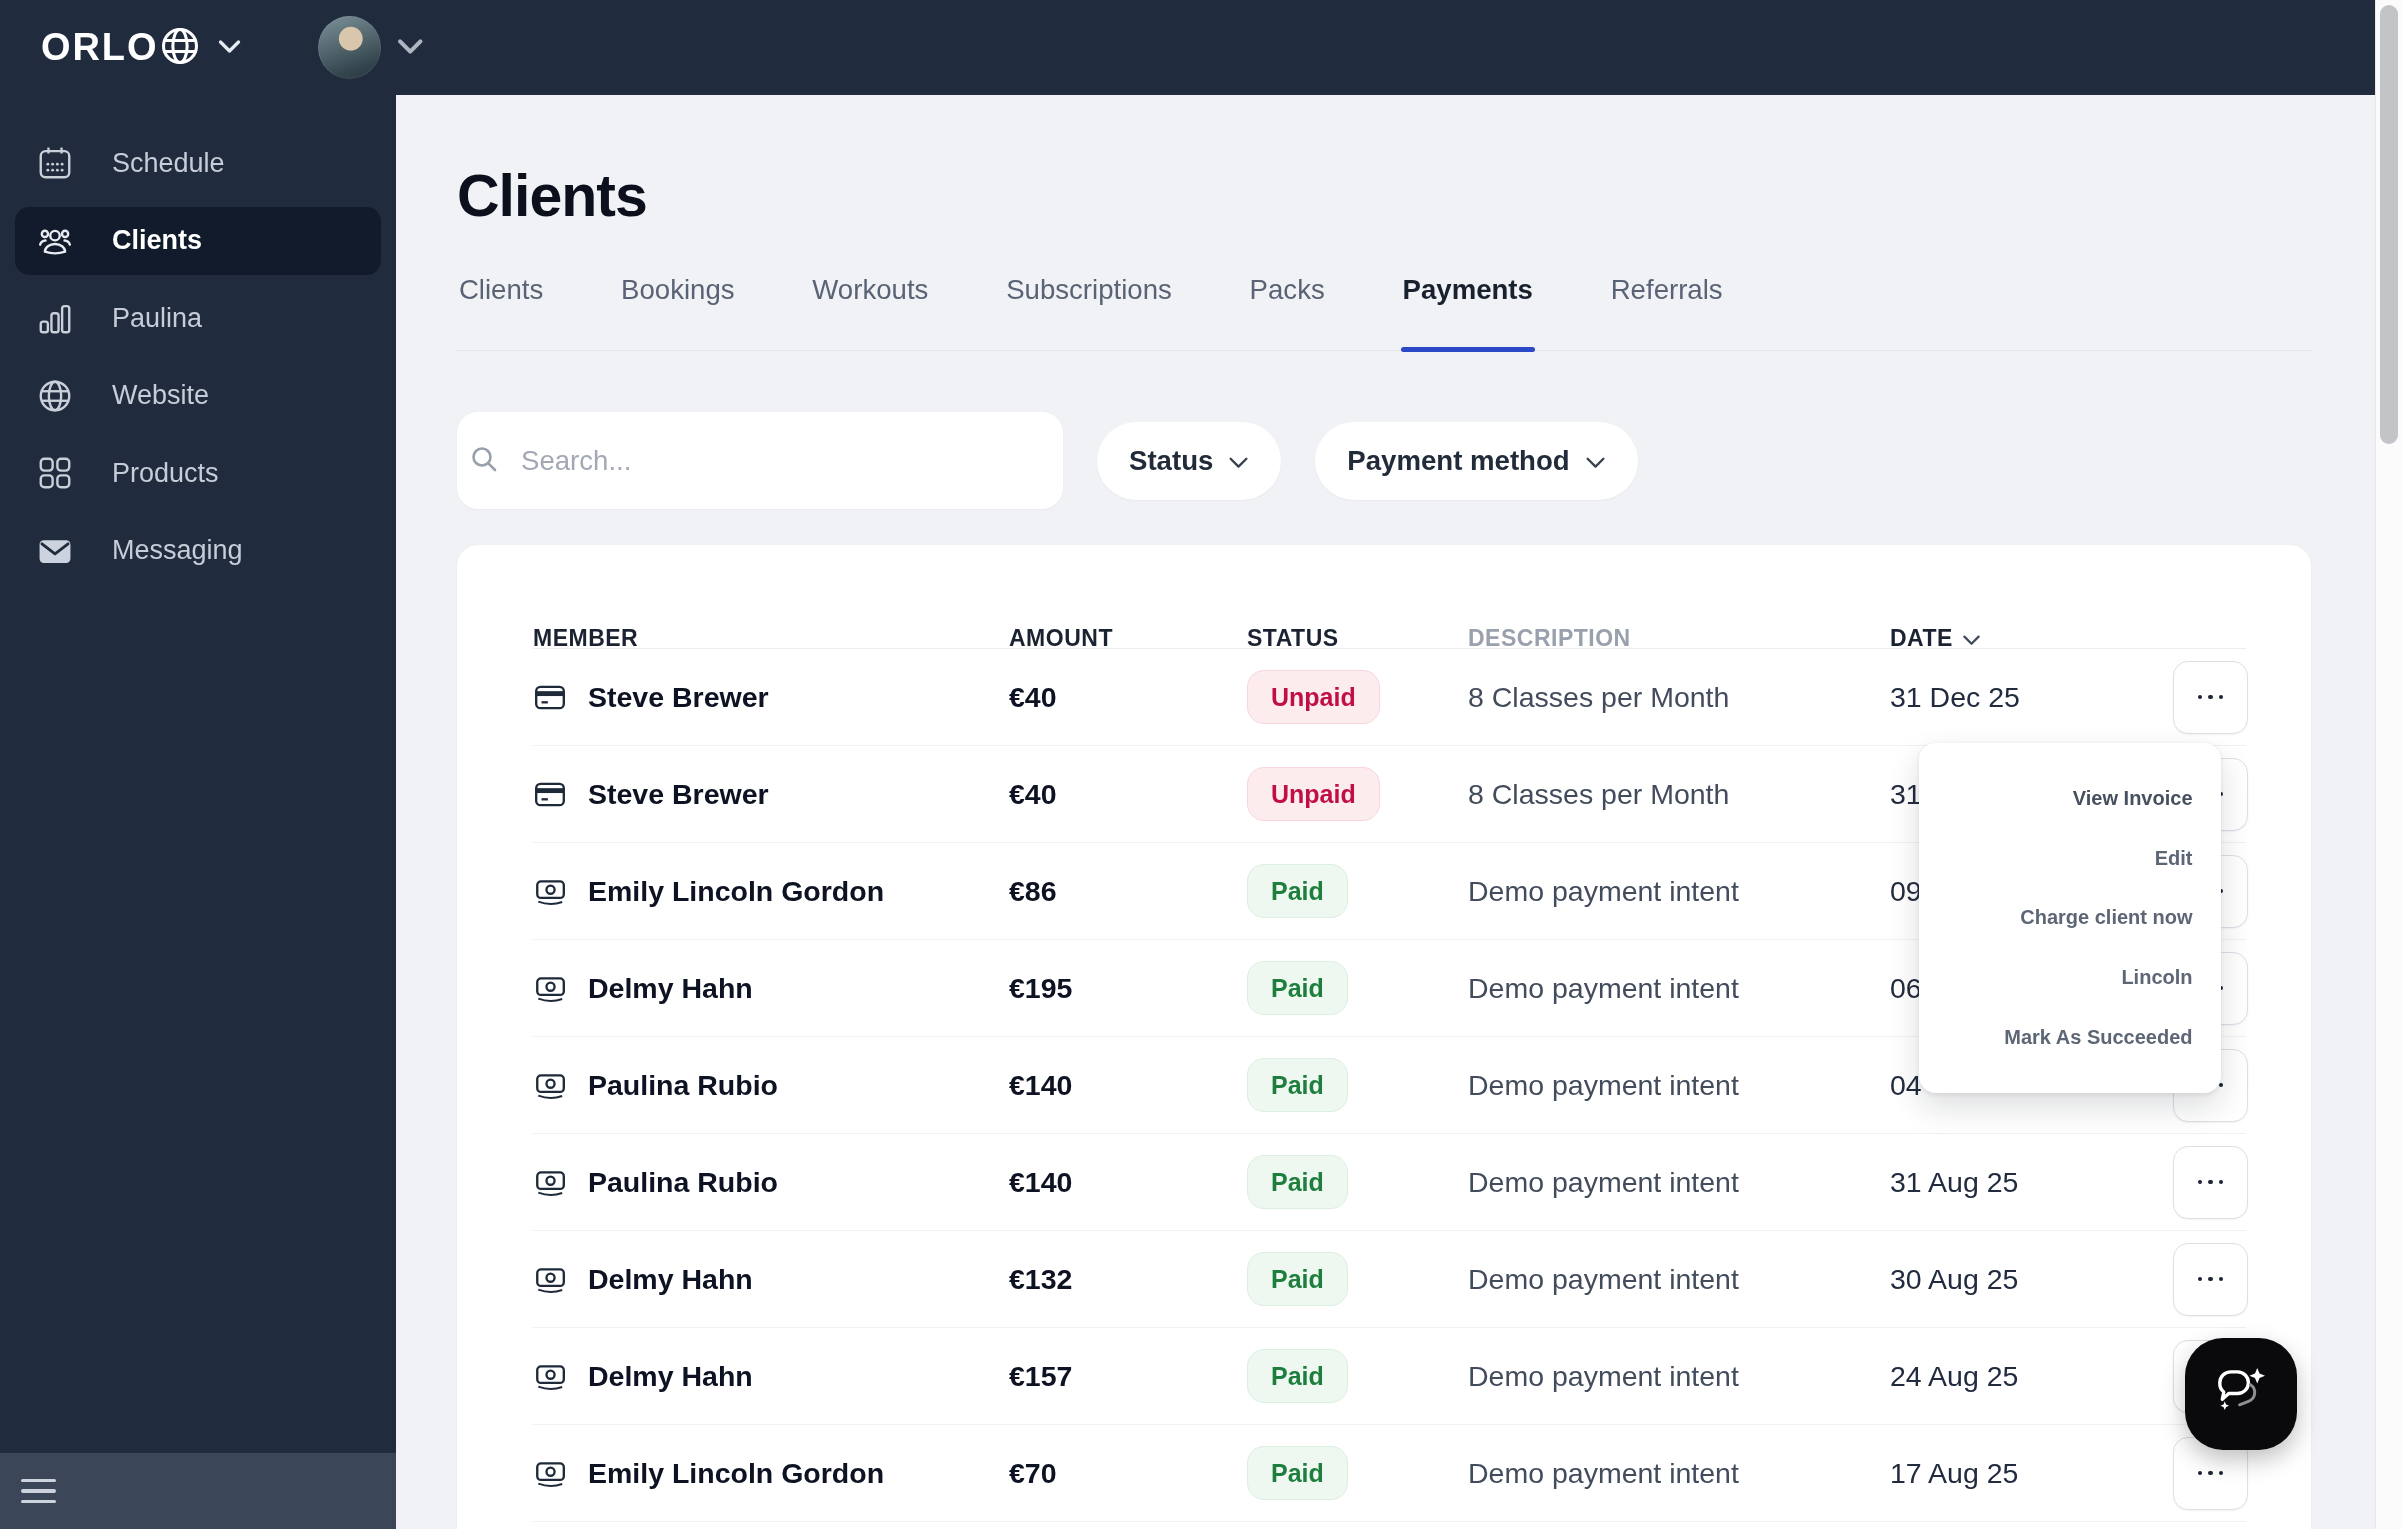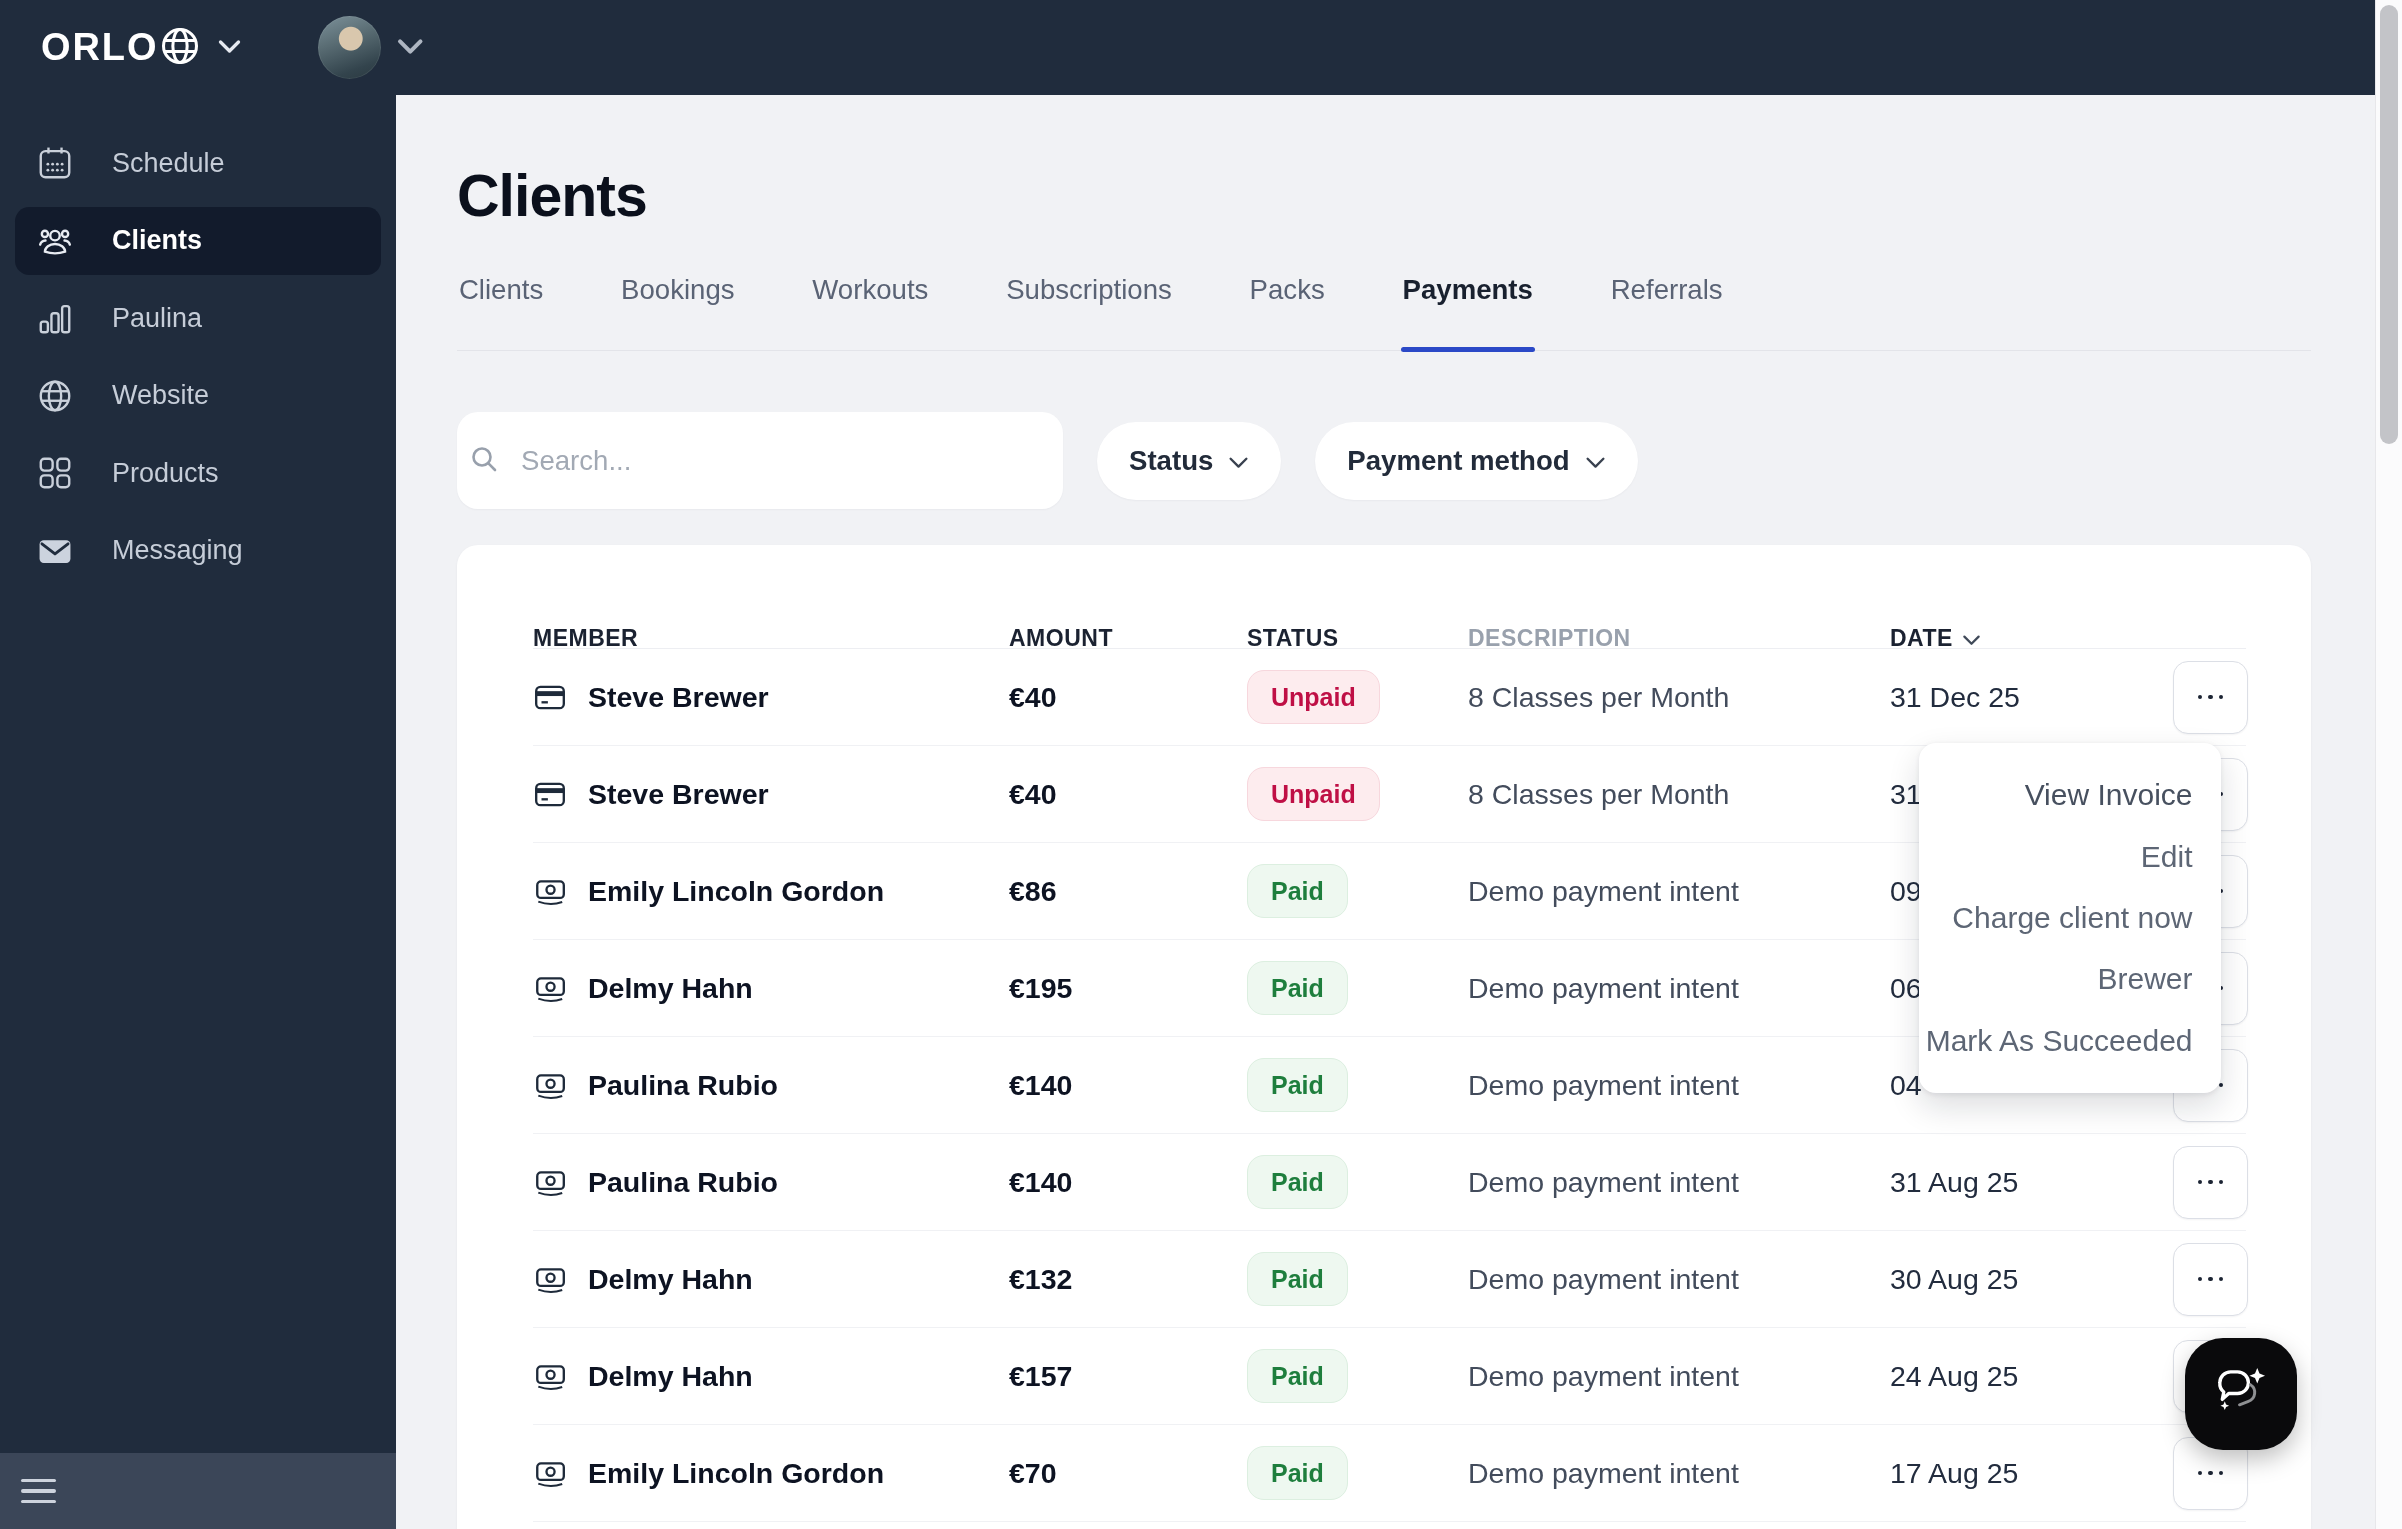--- a/index.html
+++ b/index.html
@@ -113,8 +113,8 @@
     padding:7.6px 0;box-sizing:border-box;z-index:20;
   }
   .menu-item{
-    background:none;border:none;font-family:inherit;font-size:30px;color:#5d6675;cursor:pointer;
-    padding:0 28.5px;text-align:right;white-space:nowrap;
+    background:none;border:none;font-family:inherit;font-size:20px;color:#5d6675;cursor:pointer;
+    padding:0 28.5px;text-align:right;white-space:nowrap;font-weight:bold;
   }
   .menu-item.first{color:#47505f;}
   

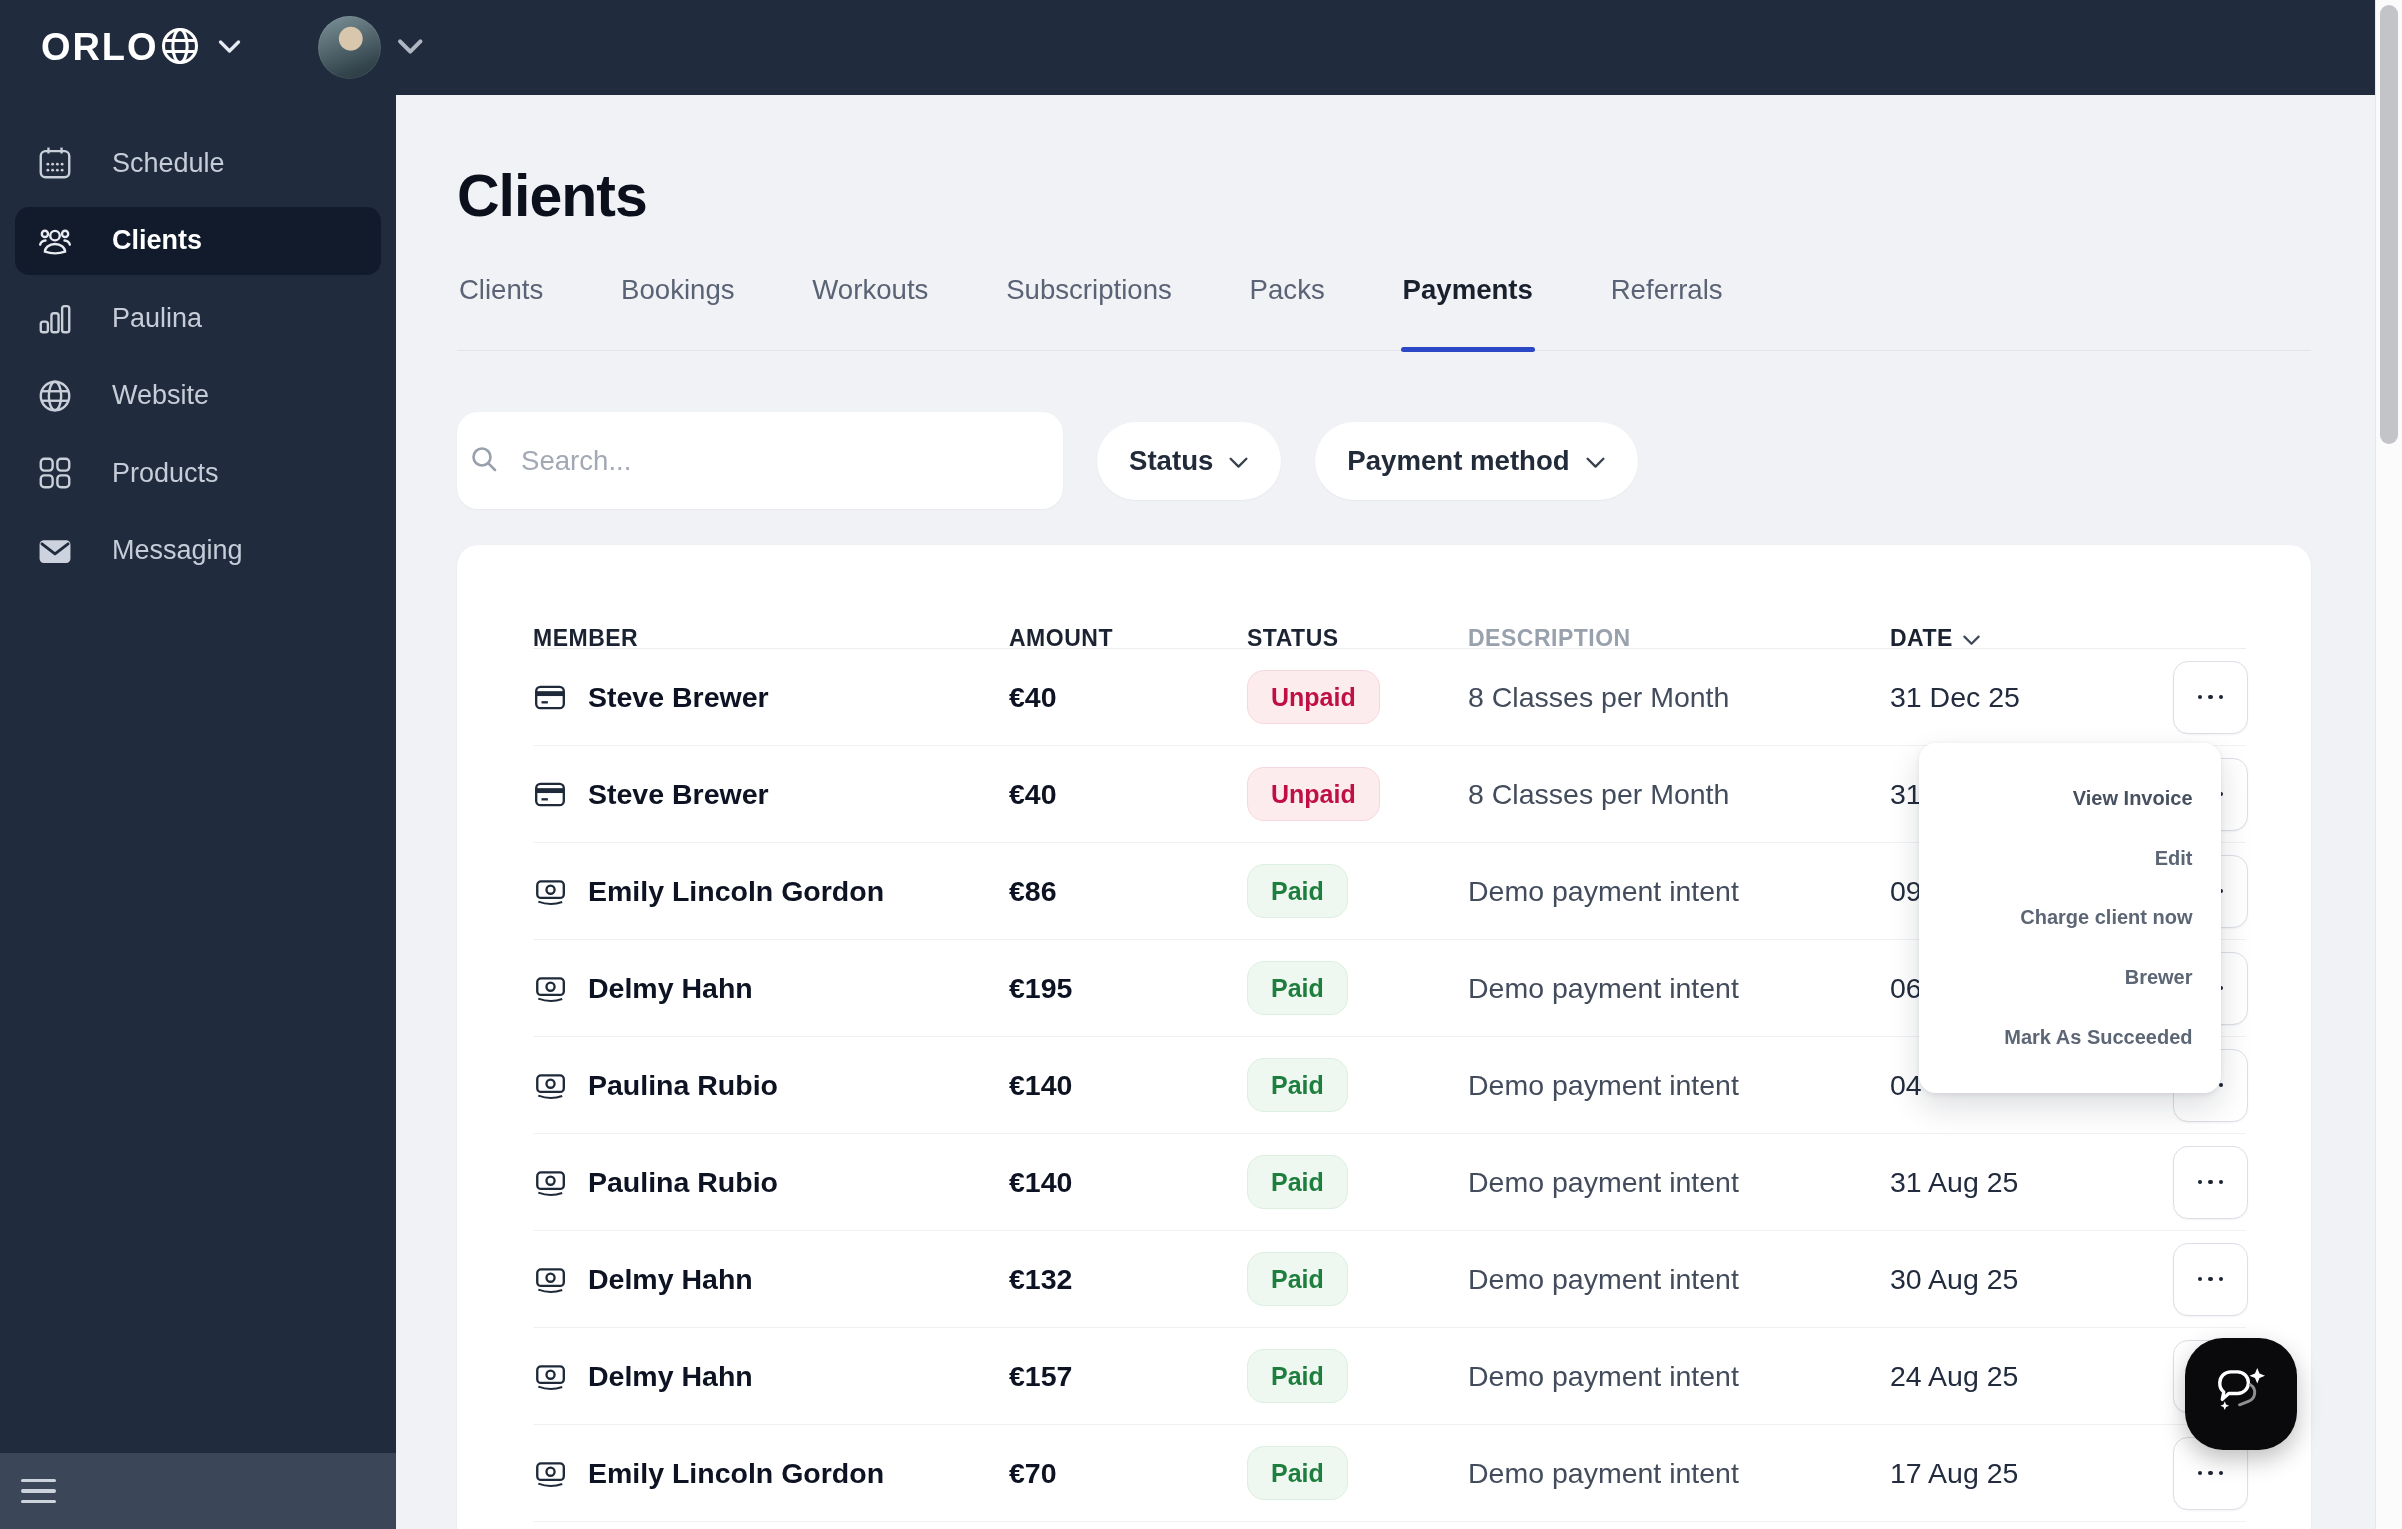--- a/index.html
+++ b/index.html
@@ -505,7 +505,7 @@
     <button class="menu-item first">View Invoice</button>
     <button class="menu-item">Edit</button>
     <button class="menu-item">Charge client now</button>
-    <button class="menu-item">Brewer</button>
+    <button class="menu-item">Lincoln</button>
     <button class="menu-item">Mark As Succeeded</button>
   </div>
 

